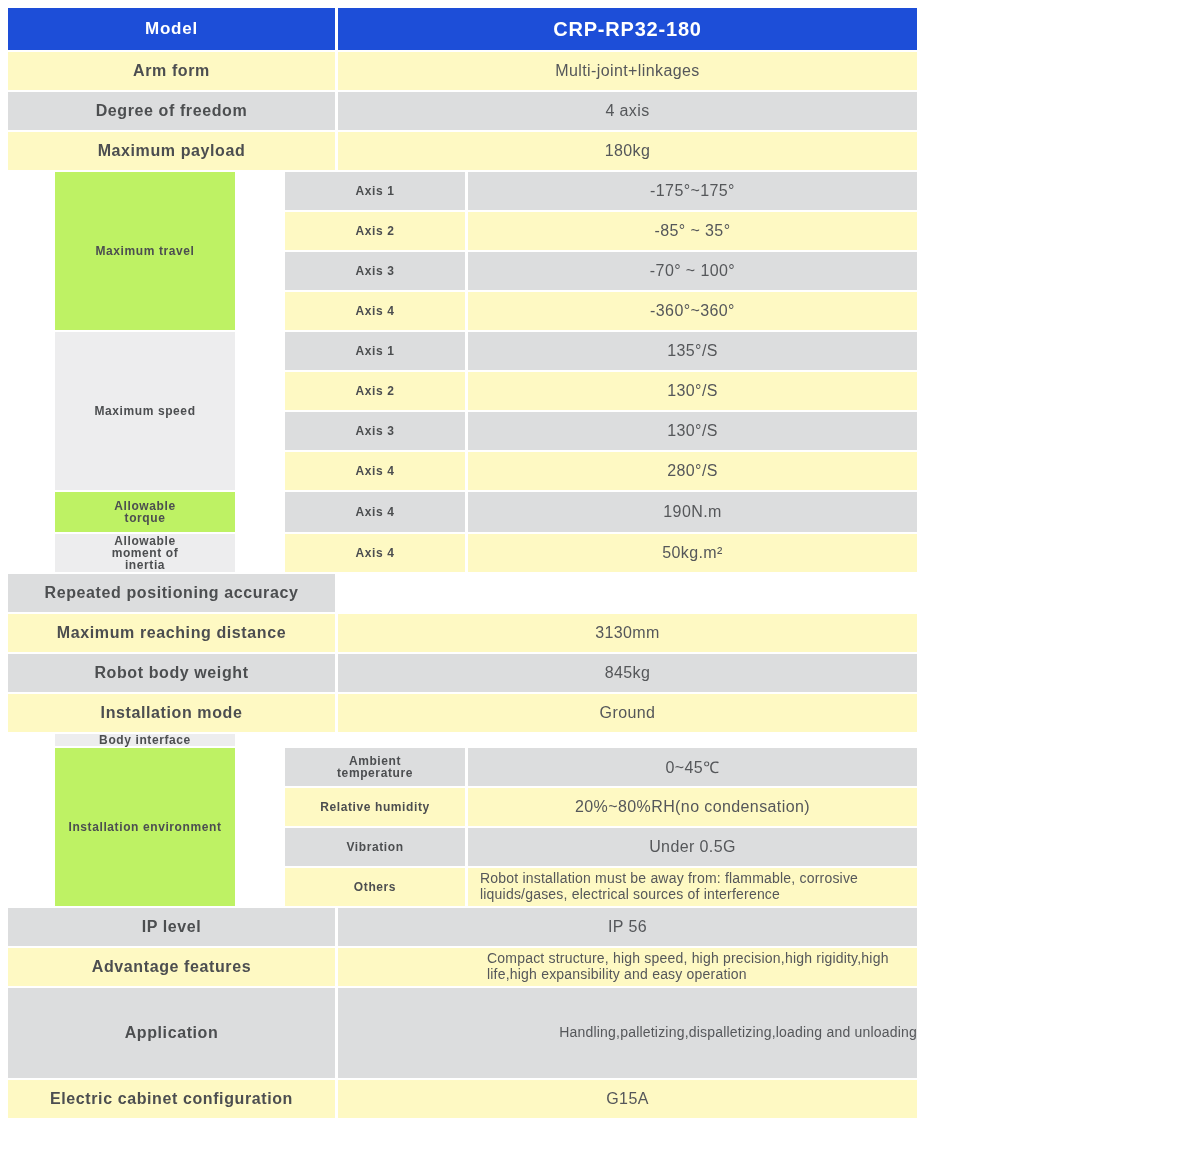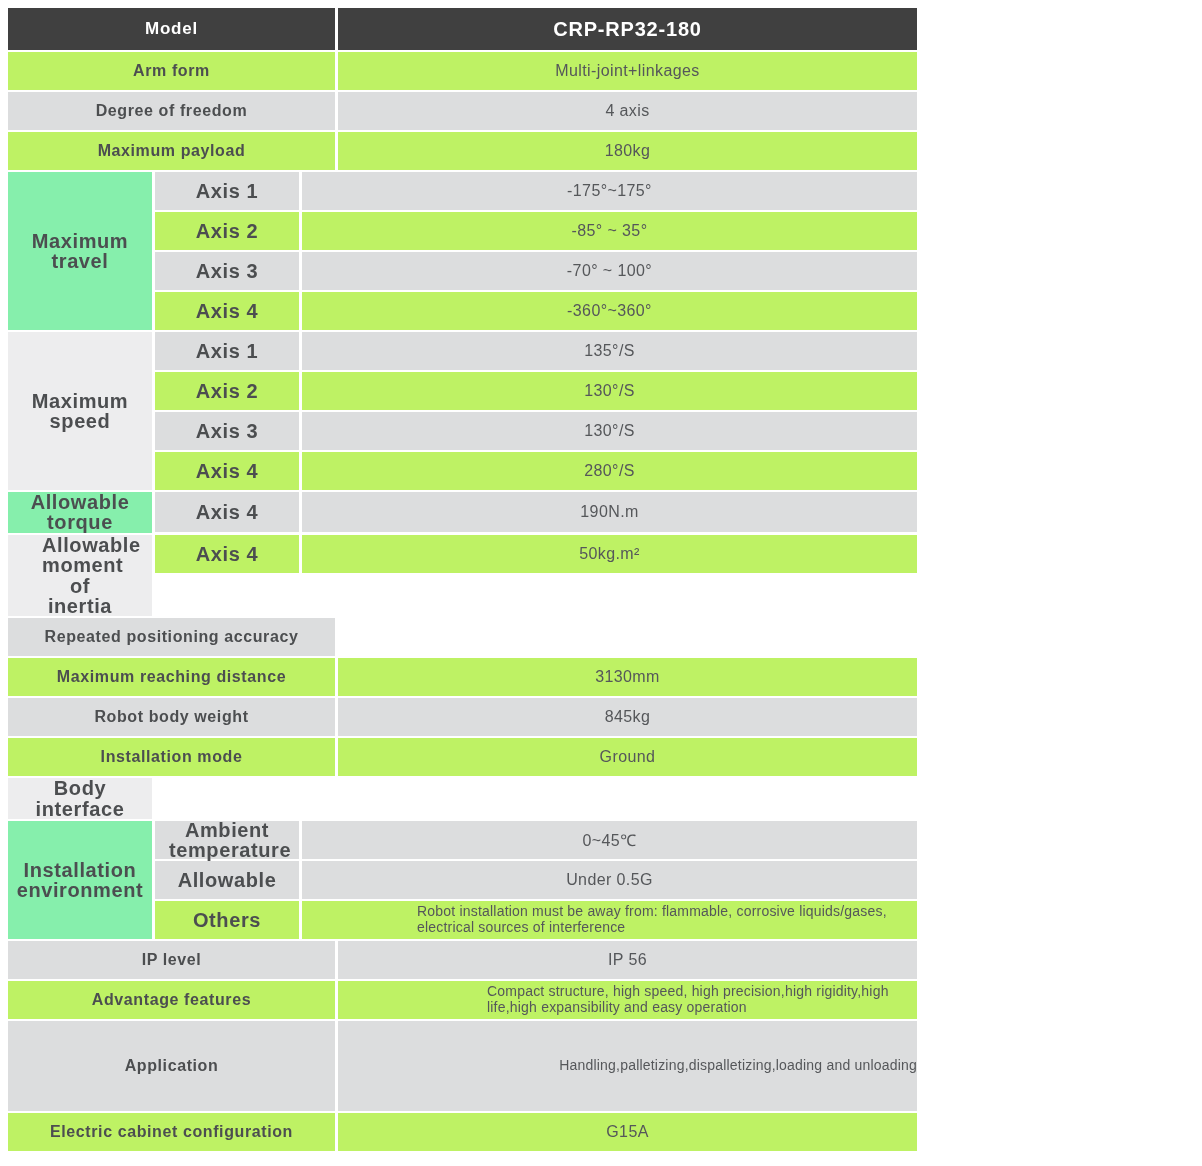--- a/index.html
+++ b/index.html
@@ -46,7 +46,7 @@
   .white  { background: #bef264; }
   .gdark  { background: #86efac; }
   .glight { background: #ededee; }
-  .header-cell { background: #404040; color: #ffffff; text-align: right; }
+  .header-cell { background: #1d4ed8; color: #ffffff; text-align: right; }
   .header-cell.label-cell { font-size: 17px; letter-spacing: 0.8px; }
   .header-cell.value-cell { font-size: 20px; font-weight: bold; letter-spacing: 0.8px; }
   .txt { display: inline-block; }

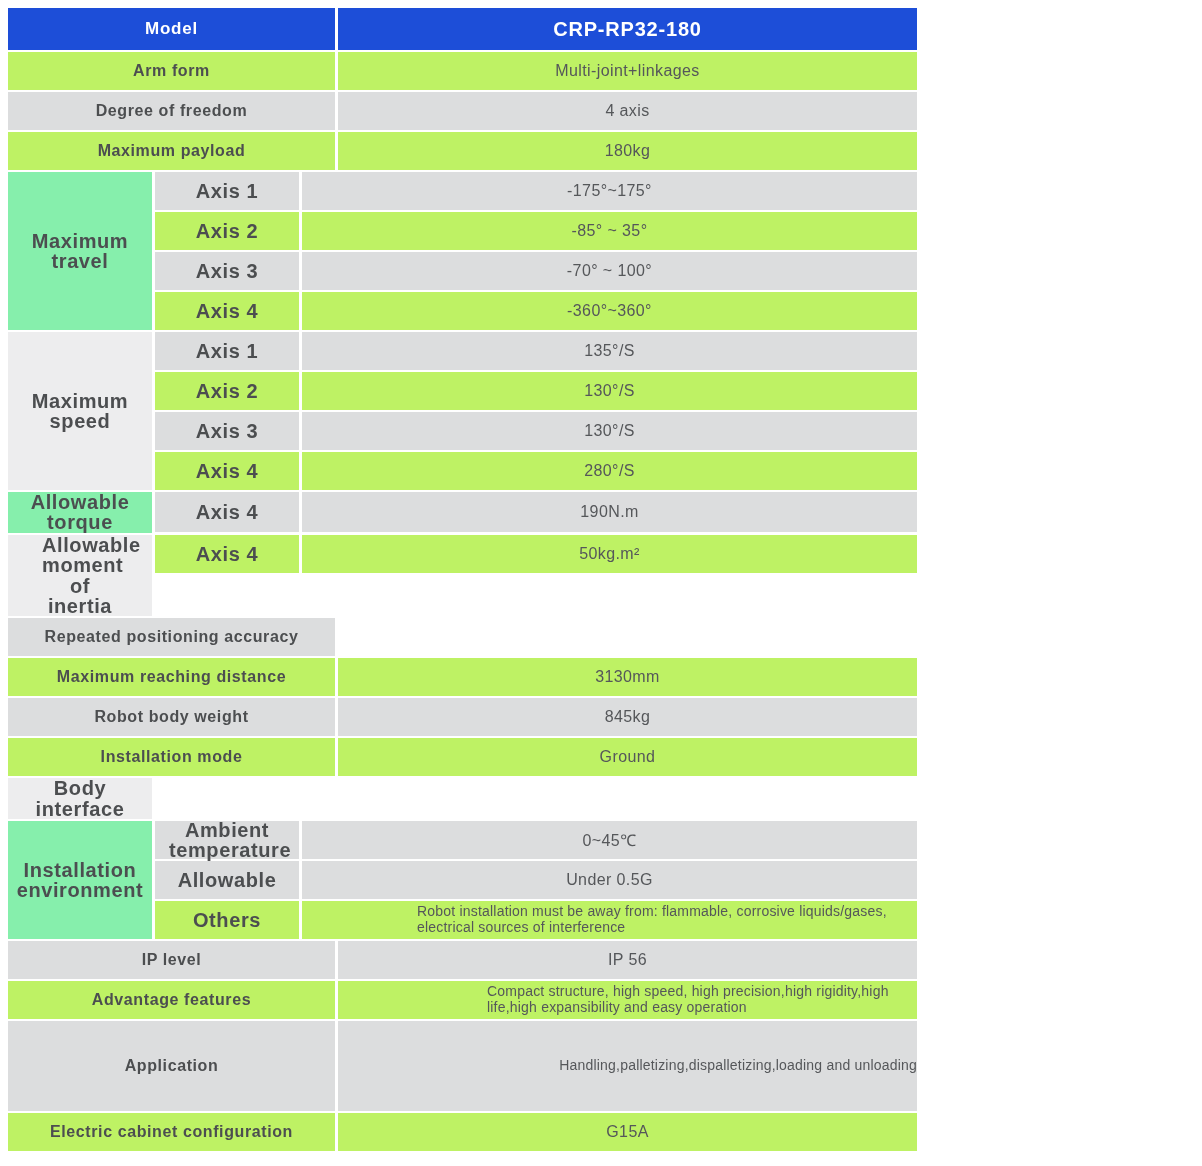--- a/index.html
+++ b/index.html
@@ -43,7 +43,7 @@
     font-size: 16px; color: #55575a; letter-spacing: 0.4px;
   }
   .shade  { background: #dcddde; }
-  .white  { background: #bef264; }
+  .white  { background: #fef9c3; }
   .gdark  { background: #86efac; }
   .glight { background: #ededee; }
   .header-cell { background: #1d4ed8; color: #ffffff; text-align: right; }

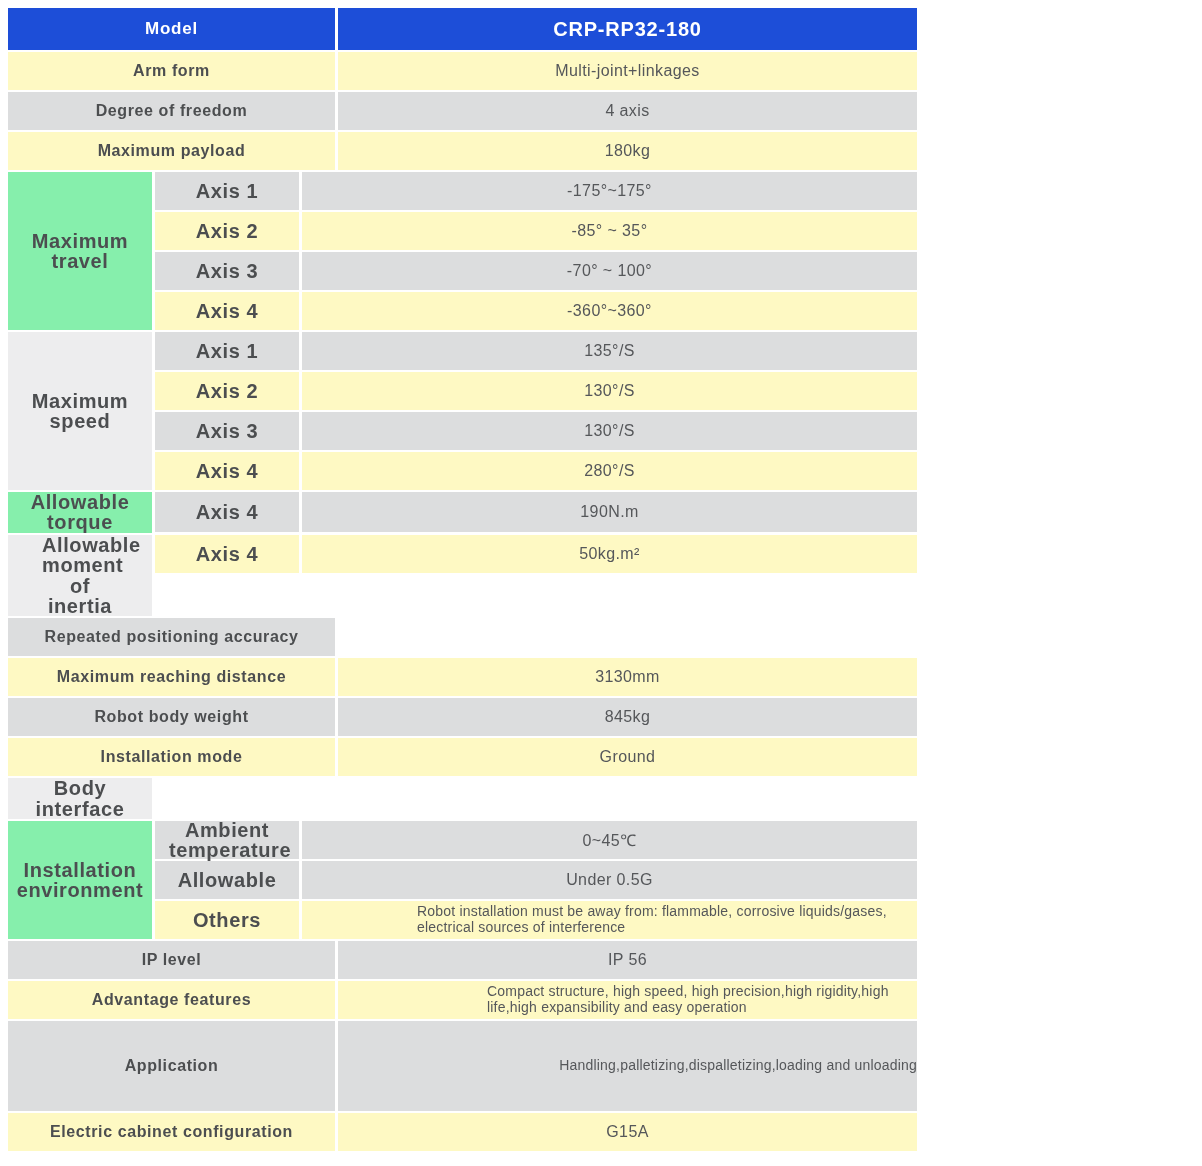--- a/index.html
+++ b/index.html
@@ -33,10 +33,11 @@
     line-height: 1.05;
   }
   .group-cell, .sub-cell {
-    width: 144px; flex: none;
-    font-weight: bold; font-size: 20px;
+    width: 180px; flex: none;
+    font-weight: bold; font-size: 12px;
     color: #4c4e50; letter-spacing: 0.6px;
     line-height: 1.02;
+    margin-left: 47px;
   }
   .value-cell {
     flex: 1;

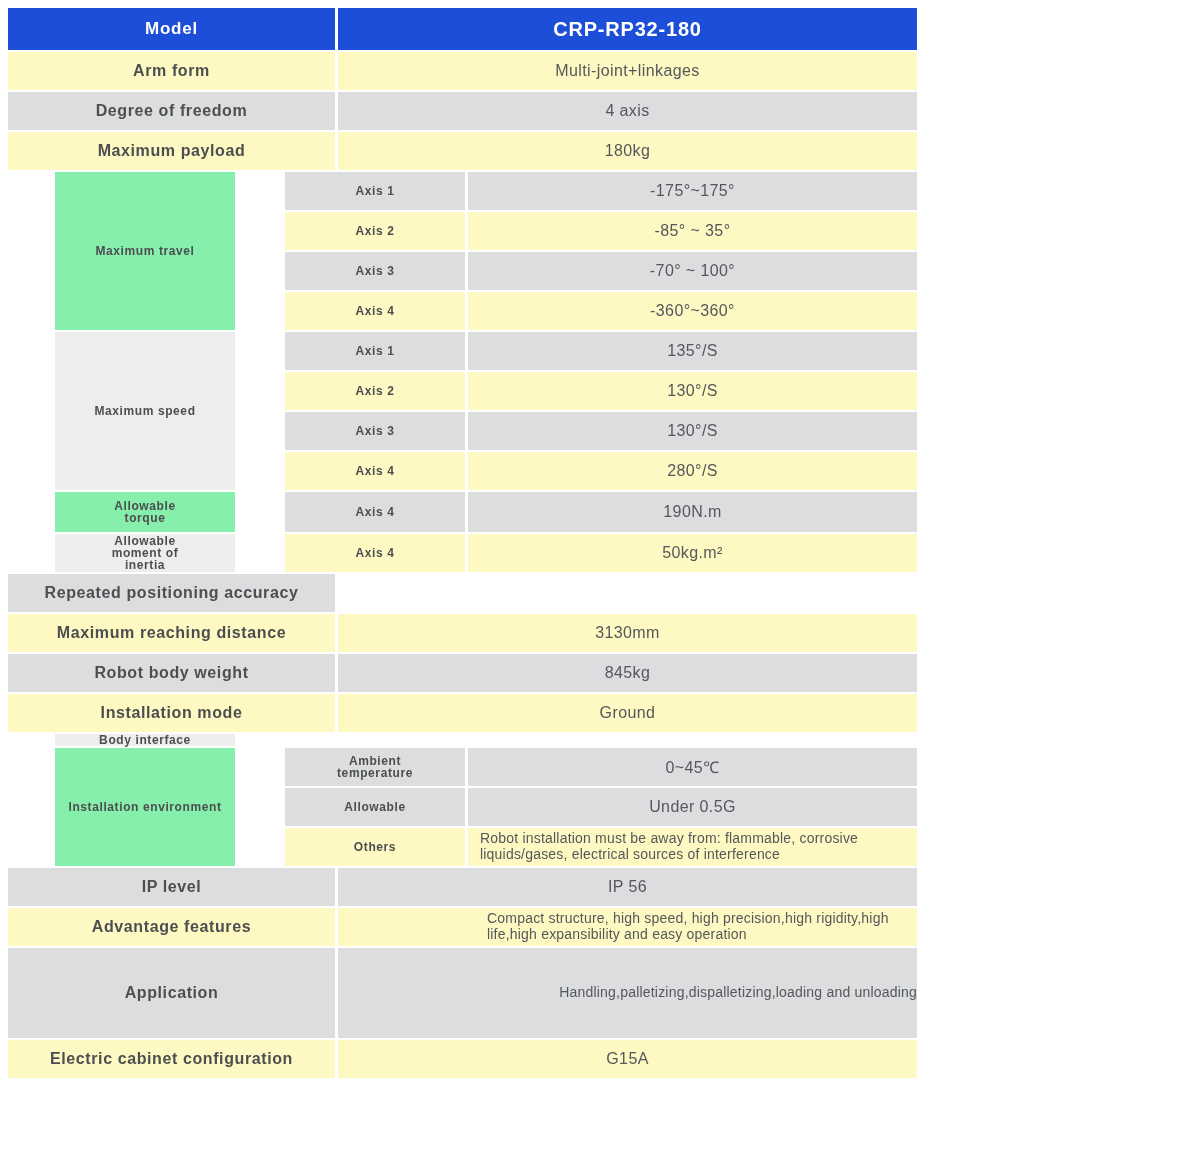--- a/index.html
+++ b/index.html
@@ -45,7 +45,7 @@
   }
   .shade  { background: #dcddde; }
   .white  { background: #fef9c3; }
-  .gdark  { background: #86efac; }
+  .gdark  { background: #bef264; }
   .glight { background: #ededee; }
   .header-cell { background: #1d4ed8; color: #ffffff; text-align: right; }
   .header-cell.label-cell { font-size: 17px; letter-spacing: 0.8px; }

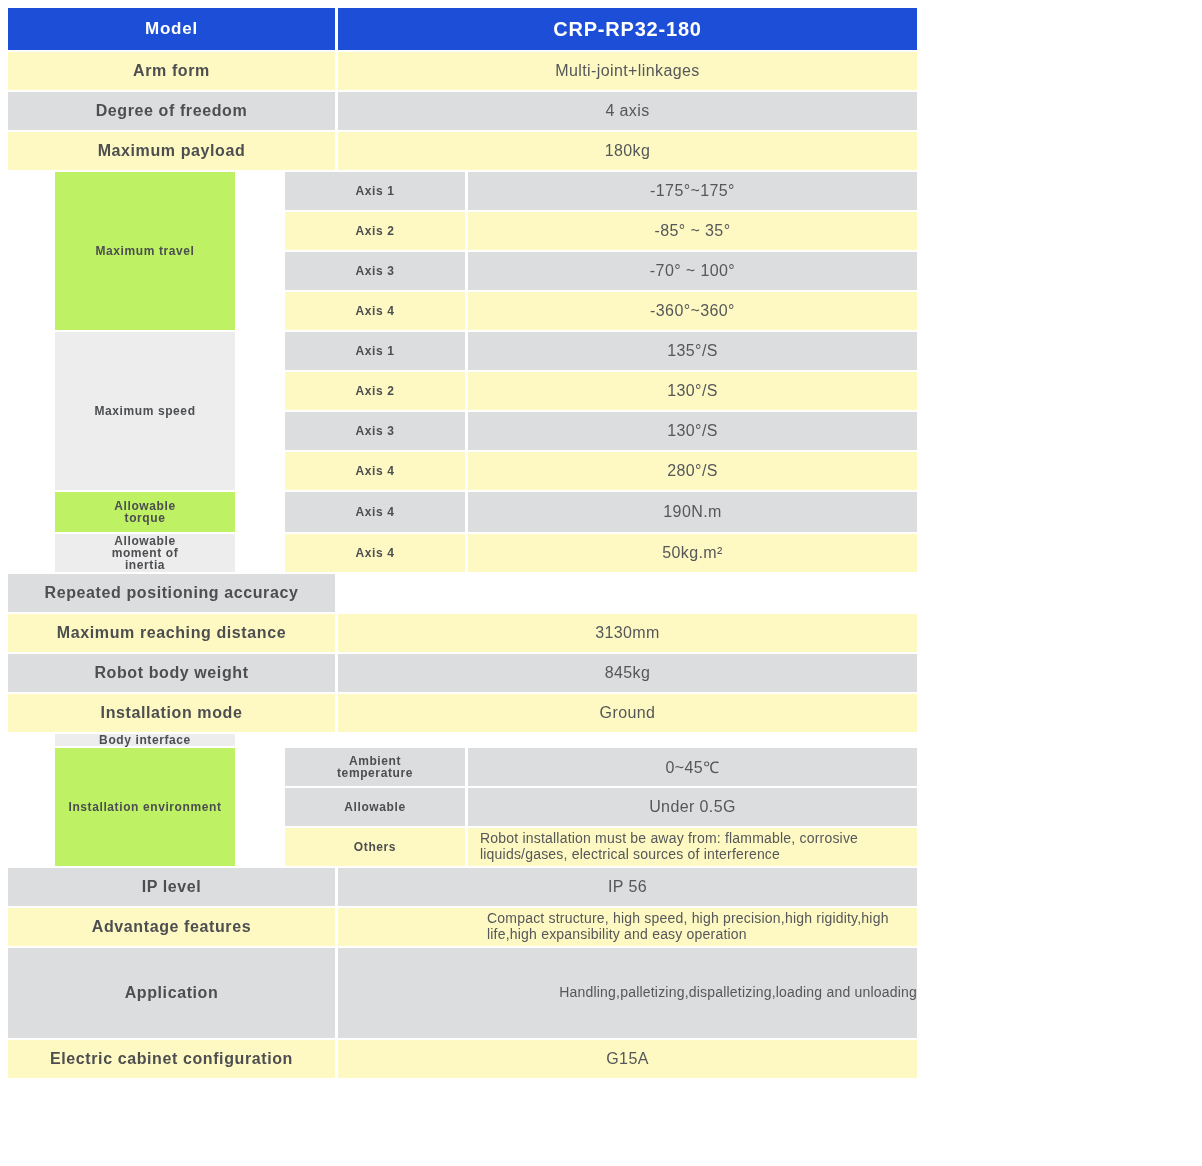--- a/index.html
+++ b/index.html
@@ -198,6 +198,12 @@
         <div class="cell value-cell shade">0~45℃</div>
       </div>
       <div class="subrow">
+        <div class="cell sub-cell white">
+          <span class="txt w110">Relative humidity</span>
+        </div>
+        <div class="cell value-cell white">20%~80%RH(no condensation)</div>
+      </div>
+      <div class="subrow">
         <div class="cell sub-cell shade">Allowable</div>
         <div class="cell value-cell shade">Under 0.5G</div>
       </div>

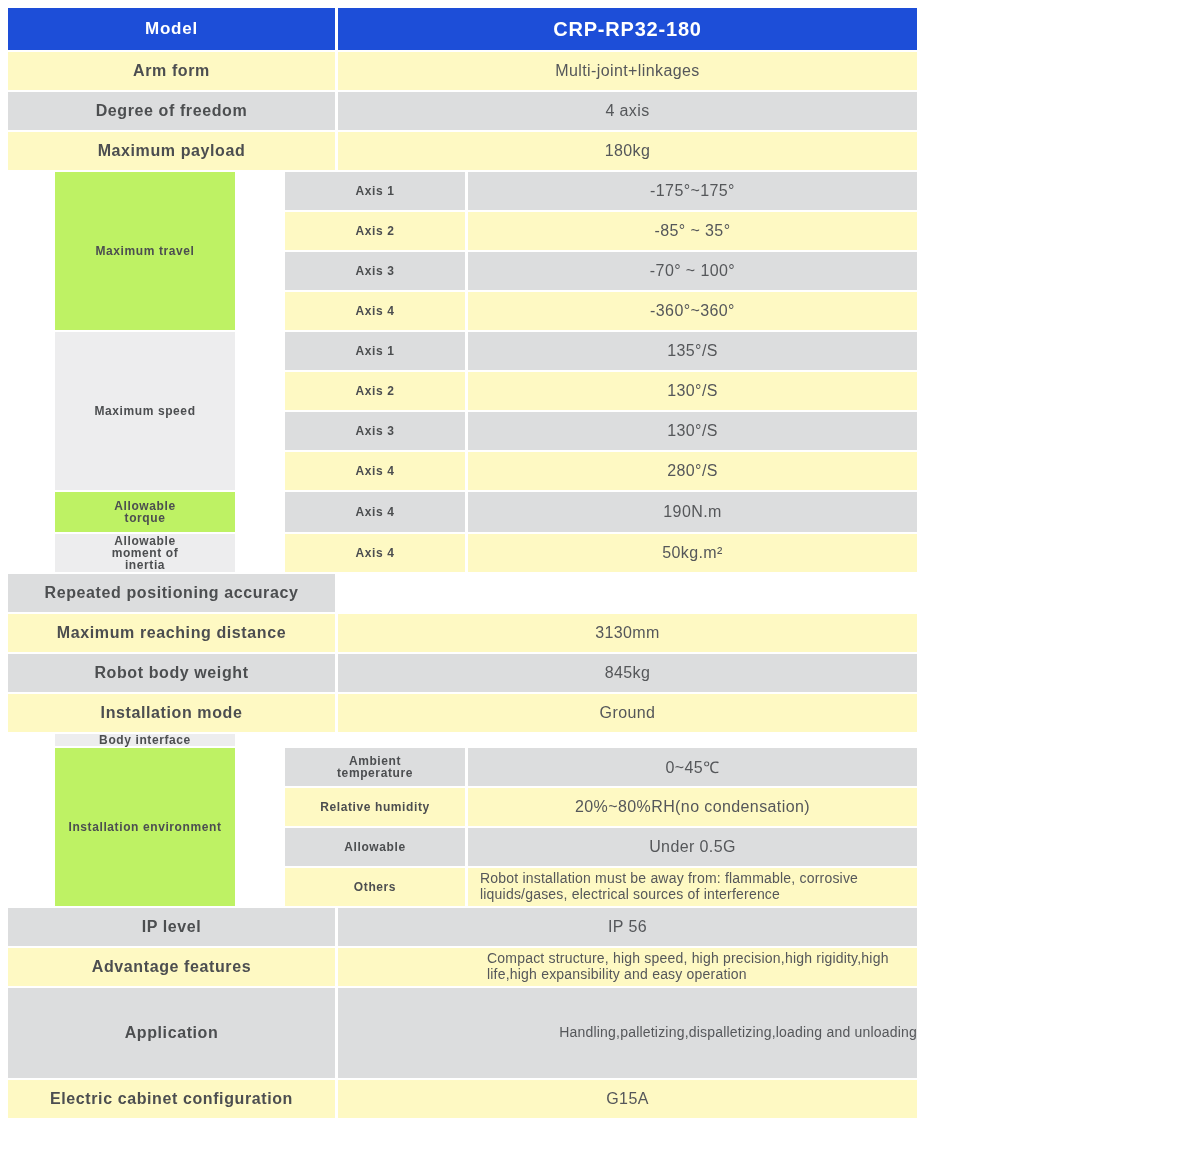--- a/index.html
+++ b/index.html
@@ -204,7 +204,7 @@
         <div class="cell value-cell white">20%~80%RH(no condensation)</div>
       </div>
       <div class="subrow">
-        <div class="cell sub-cell shade">Allowable</div>
+        <div class="cell sub-cell shade">Vibration</div>
         <div class="cell value-cell shade">Under 0.5G</div>
       </div>
       <div class="subrow">

